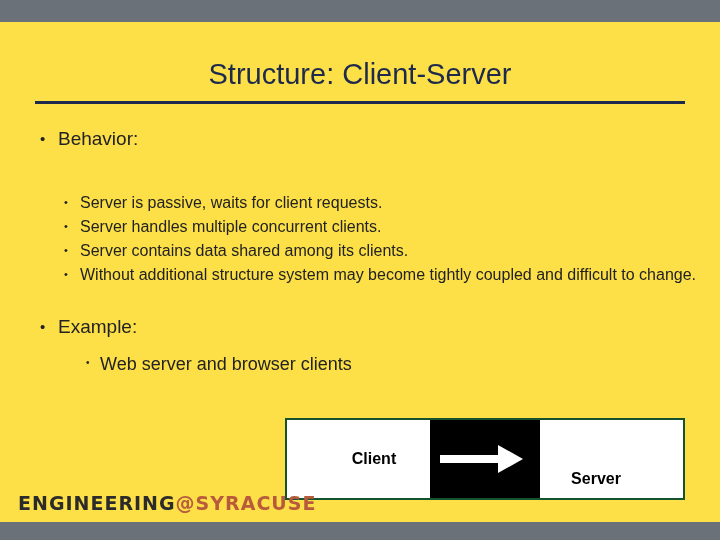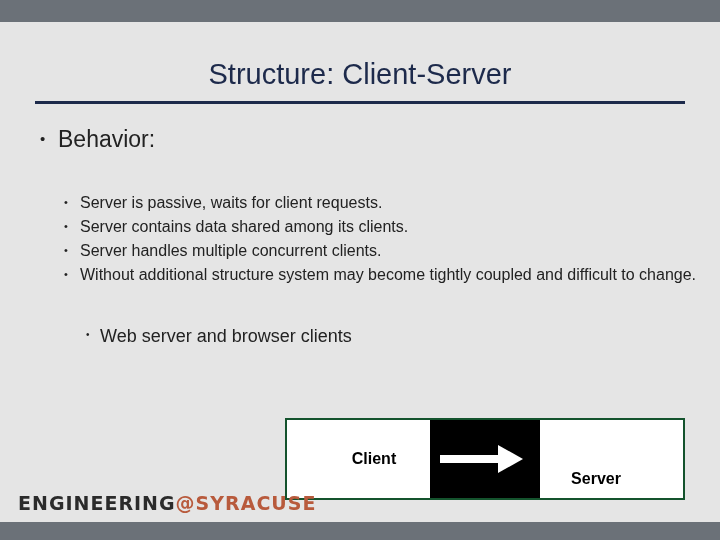--- a/index.html
+++ b/index.html
@@ -19,7 +19,7 @@
     inset: 0;
     width: 720px;
     height: 540px;
-    background: #e5e5e5;
+    background: #fde047;
   }
   
   .top-bar {

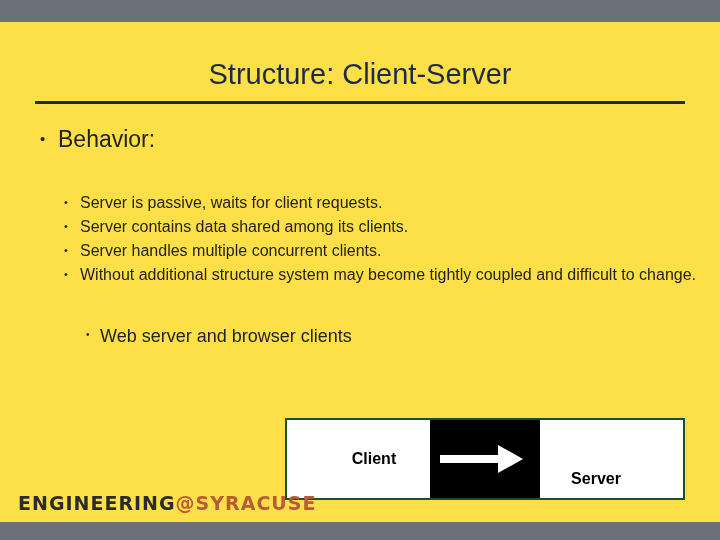--- a/index.html
+++ b/index.html
@@ -66,7 +66,7 @@
   .lvl1 {
     position: relative;
     margin: 0 0 0 38px;
-    font-size: 23px;
+    font-size: 19px;
     color: #222222;
     line-height: 28px;
     padding-left: 20px;

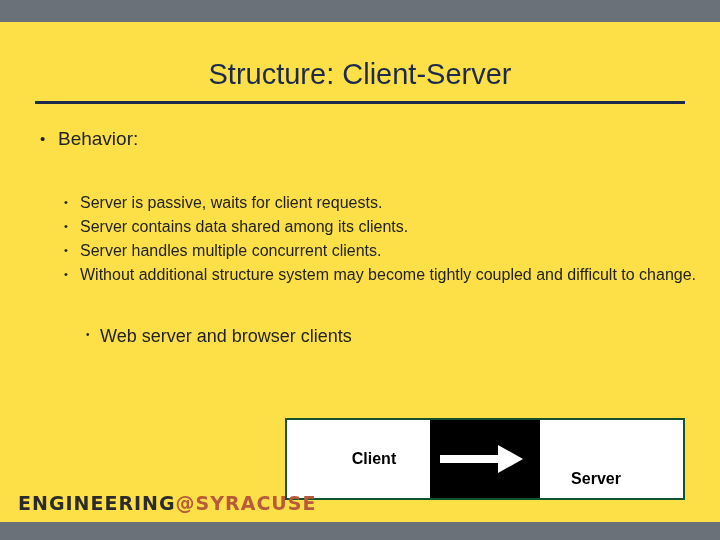--- a/index.html
+++ b/index.html
@@ -200,8 +200,8 @@
 
     <div class="lvl2-group">
       <div class="lvl2">Server is passive, waits for client requests.</div>
+      <div class="lvl2">Server handles multiple concurrent clients.</div>
       <div class="lvl2">Server contains data shared among its clients.</div>
-      <div class="lvl2">Server handles multiple concurrent clients.</div>
       <div class="lvl2">Without additional structure system may become tightly coupled and difficult to change.</div>
     </div>
 

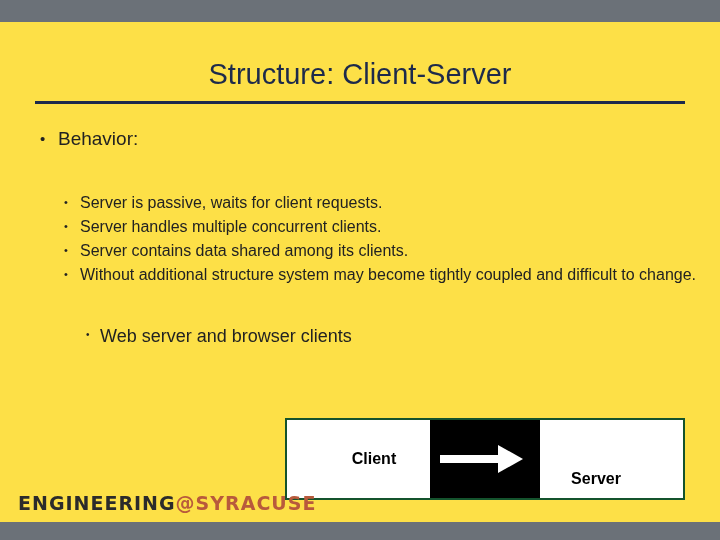--- a/index.html
+++ b/index.html
@@ -207,6 +207,7 @@
 
     <div class="spacer-md"></div>
 
+    <div class="lvl1">Example:</div>
 
     <div class="spacer-lg"></div>
 

